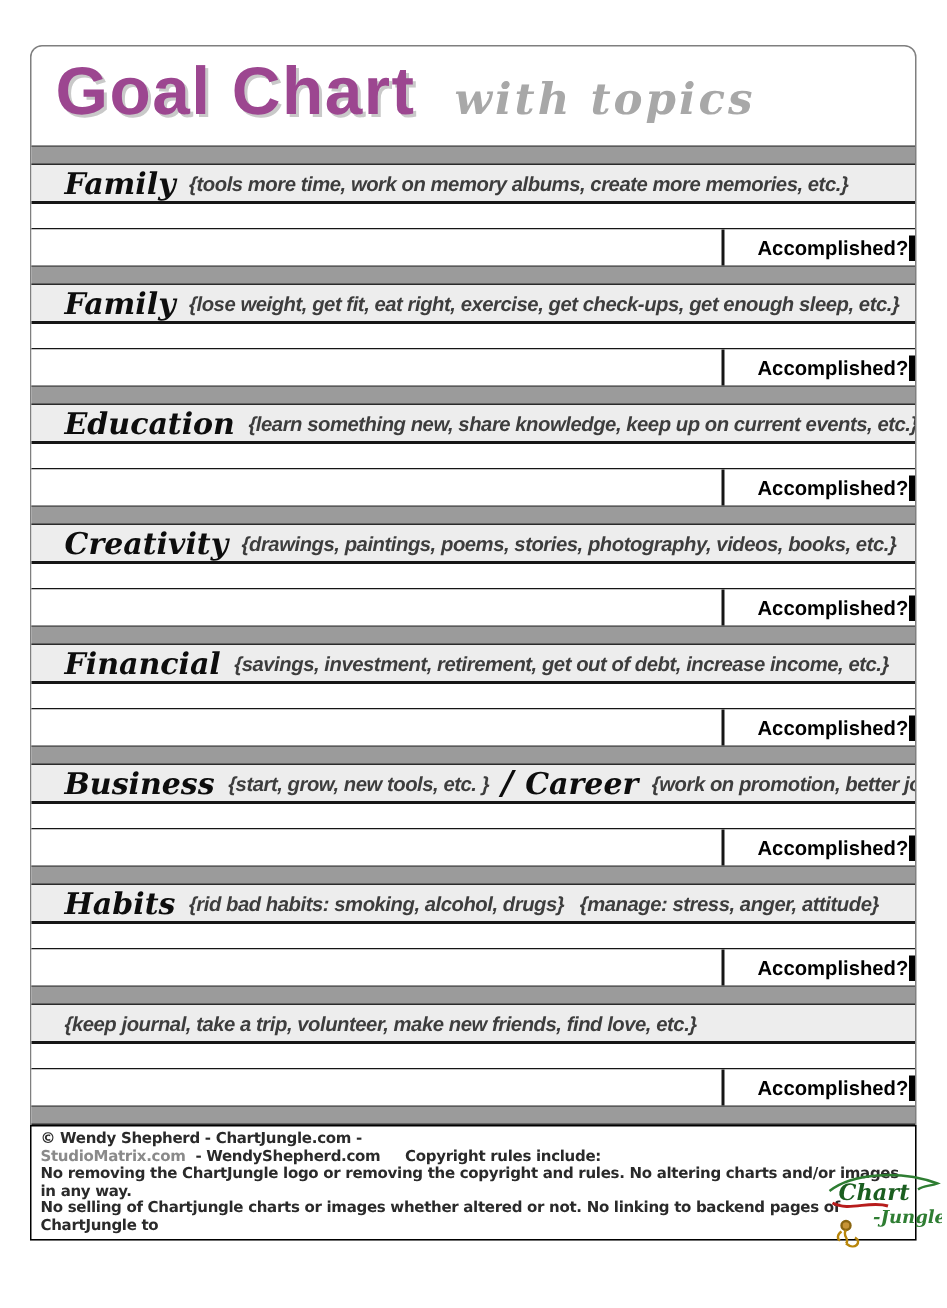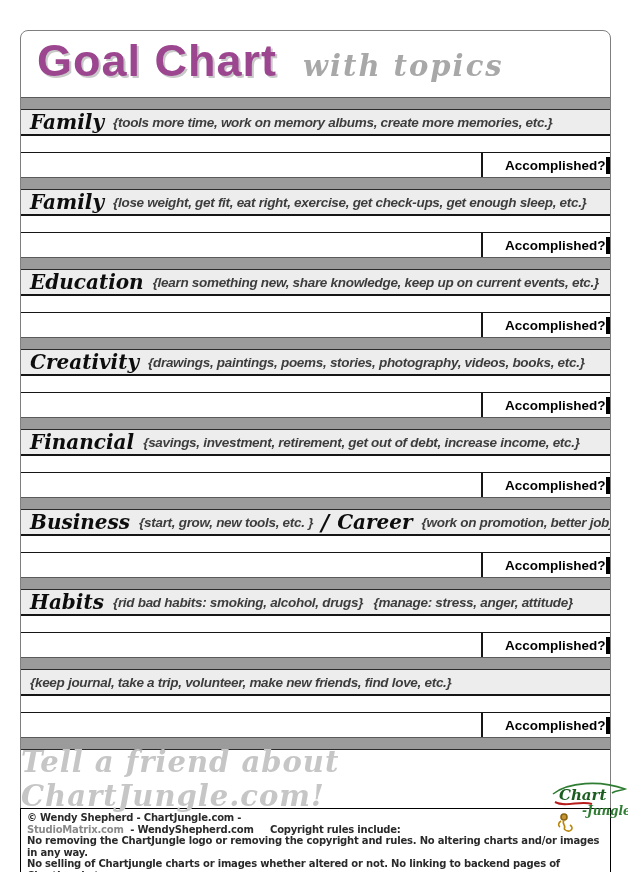--- a/index.html
+++ b/index.html
@@ -28,7 +28,7 @@
   .bar { height: 13px; background: #9b9b9b; border-top: 1px solid #5a5a5a; border-bottom: 1px solid #2b2b2b; }
   .head {
     height: 26px; background: #ededed; border-bottom: 2px solid #161616;
-    display: flex; align-items: center; padding-left: 9px;
+    display: flex; align-items: center; padding-left: 22px;
     white-space: pre; overflow: hidden;
   }
   .head span:empty { display: none; }

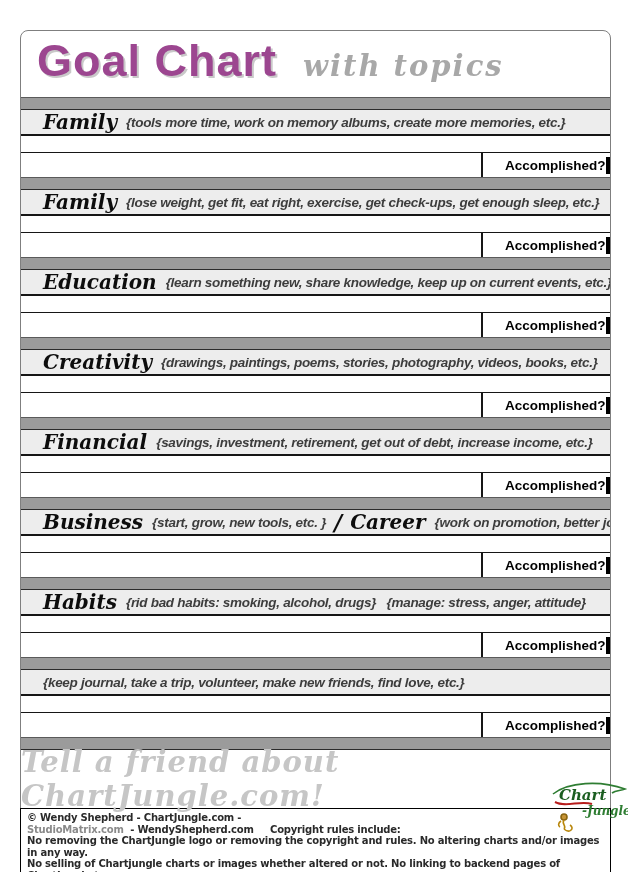--- a/index.html
+++ b/index.html
@@ -232,7 +232,6 @@
 
   <div class="bar"></div>
 
-  <div class="tell-friend">Tell a friend about ChartJungle.com!</div>
 
   <div class="footer-box">
     <div class="f-line">

